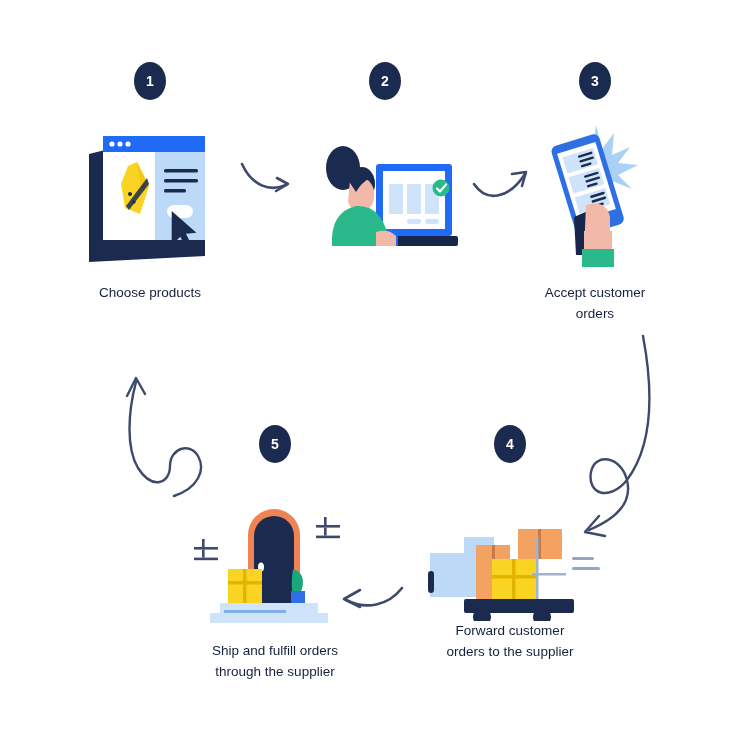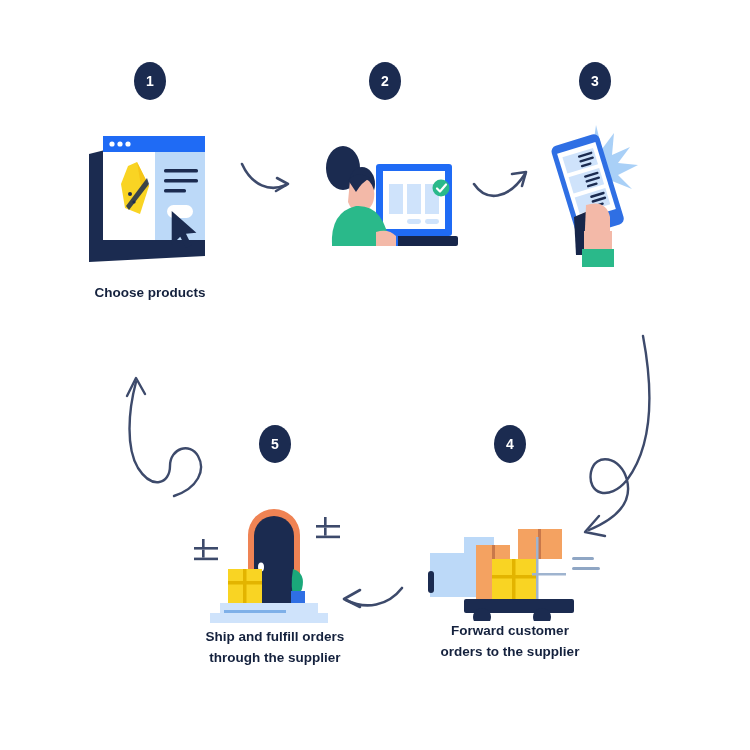--- a/index.html
+++ b/index.html
@@ -56,7 +56,7 @@
     line-height: 1.55;
     text-align: center;
     white-space: pre-line;
-    font-weight: 700;
+    font-weight: 400;
   }
 
   .arrow {

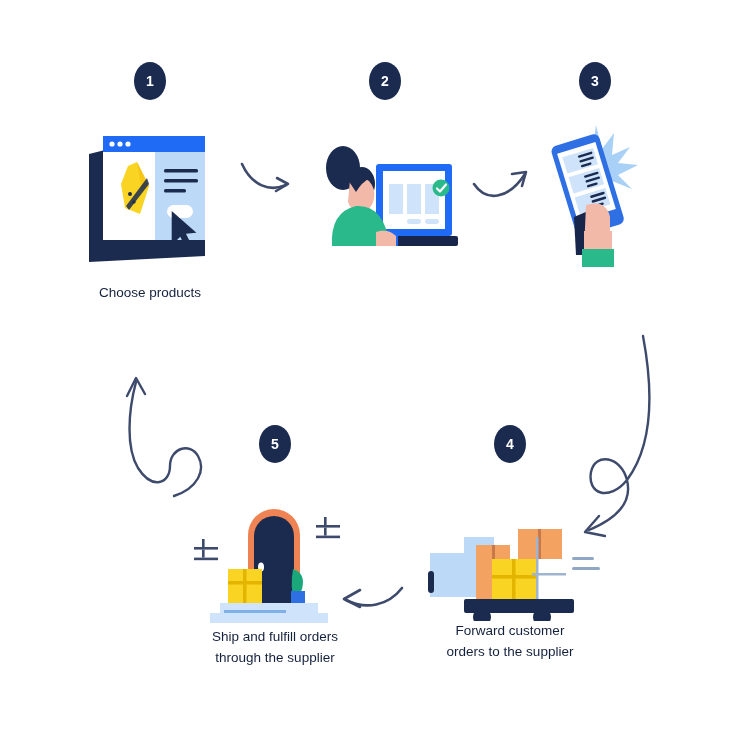--- a/index.html
+++ b/index.html
@@ -196,6 +196,8 @@
       </svg>
     </div>
 
+    <div class="caption" style="margin-top:16px;">Accept customer
+orders</div>
   </div>
 
   <div class="arrow" style="left:565px; top:330px;">

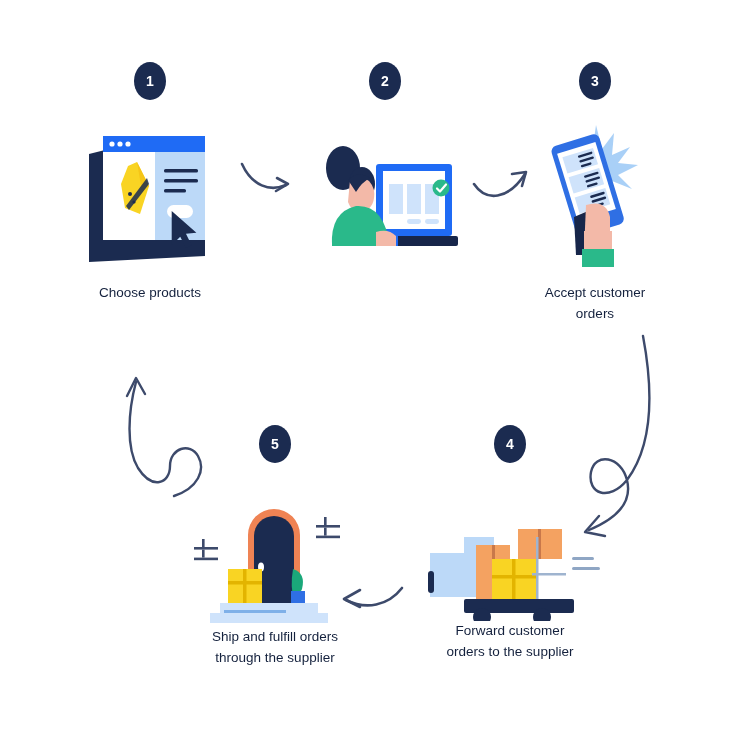--- a/index.html
+++ b/index.html
@@ -291,7 +291,7 @@
       </svg>
     </div>
 
-    <div class="caption" style="margin-top:4px;">Ship and fulfill orders
+    <div class="caption" style="margin-top:18px;">Ship and fulfill orders
 through the supplier</div>
   </div>
 

